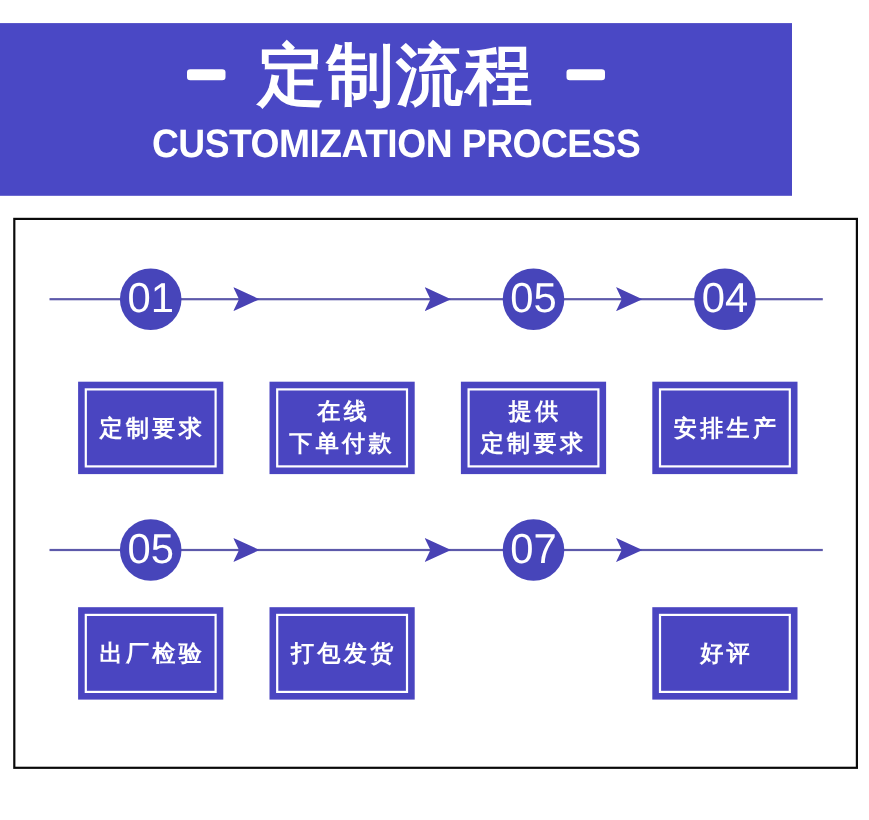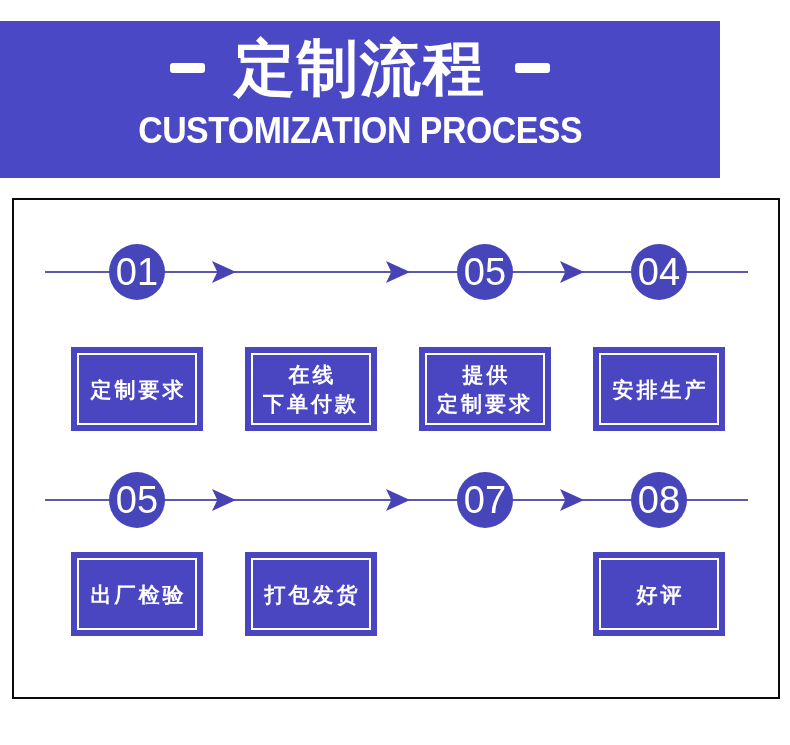--- a/index.html
+++ b/index.html
@@ -200,9 +200,6 @@
       <span>07</span>
     </div>
     <div class="arrow arr-r2 mid3"></div>
-    <div class="step-circle circ-r2 col4">
-      <span>08</span>
-    </div>
 
     <div class="label-box box-r2 col1">
       <div class="label-inner">

